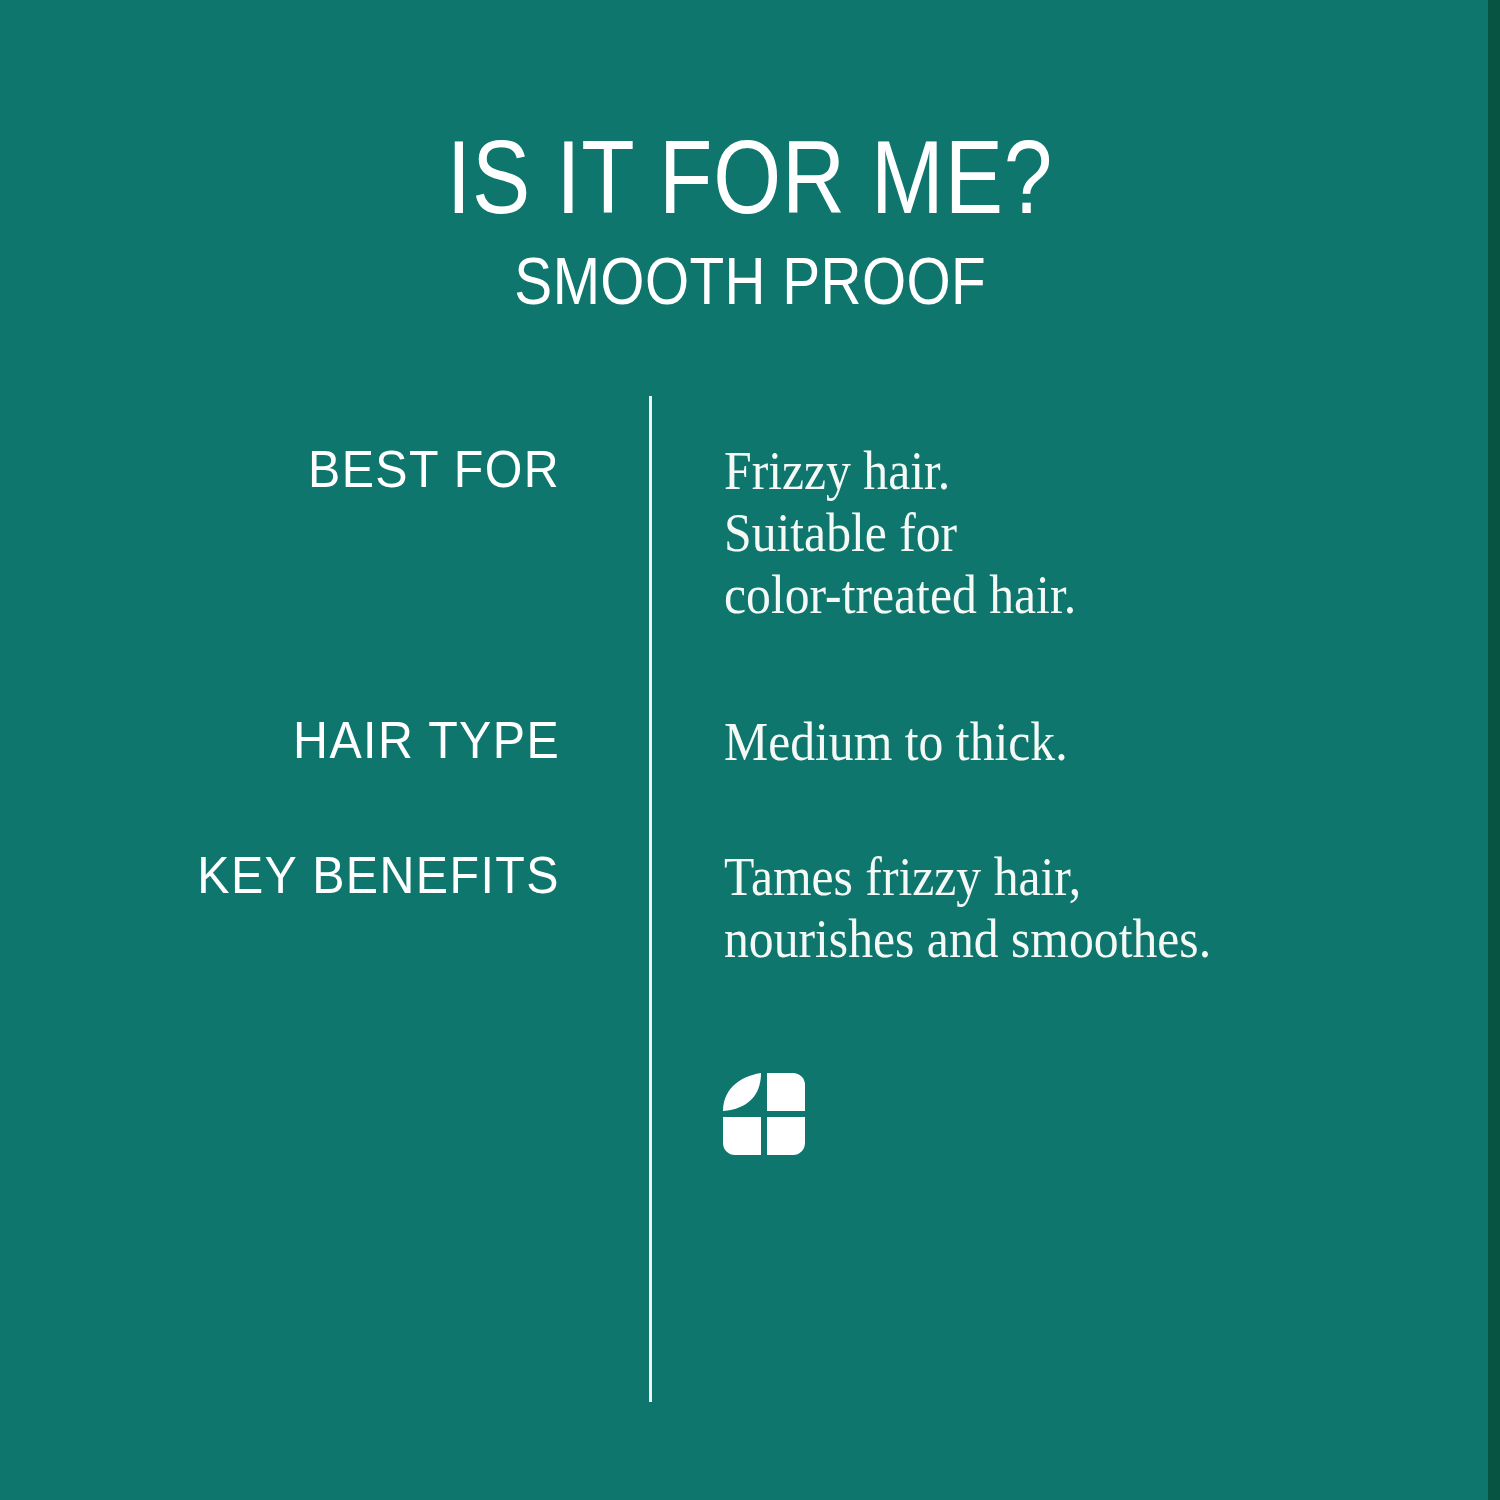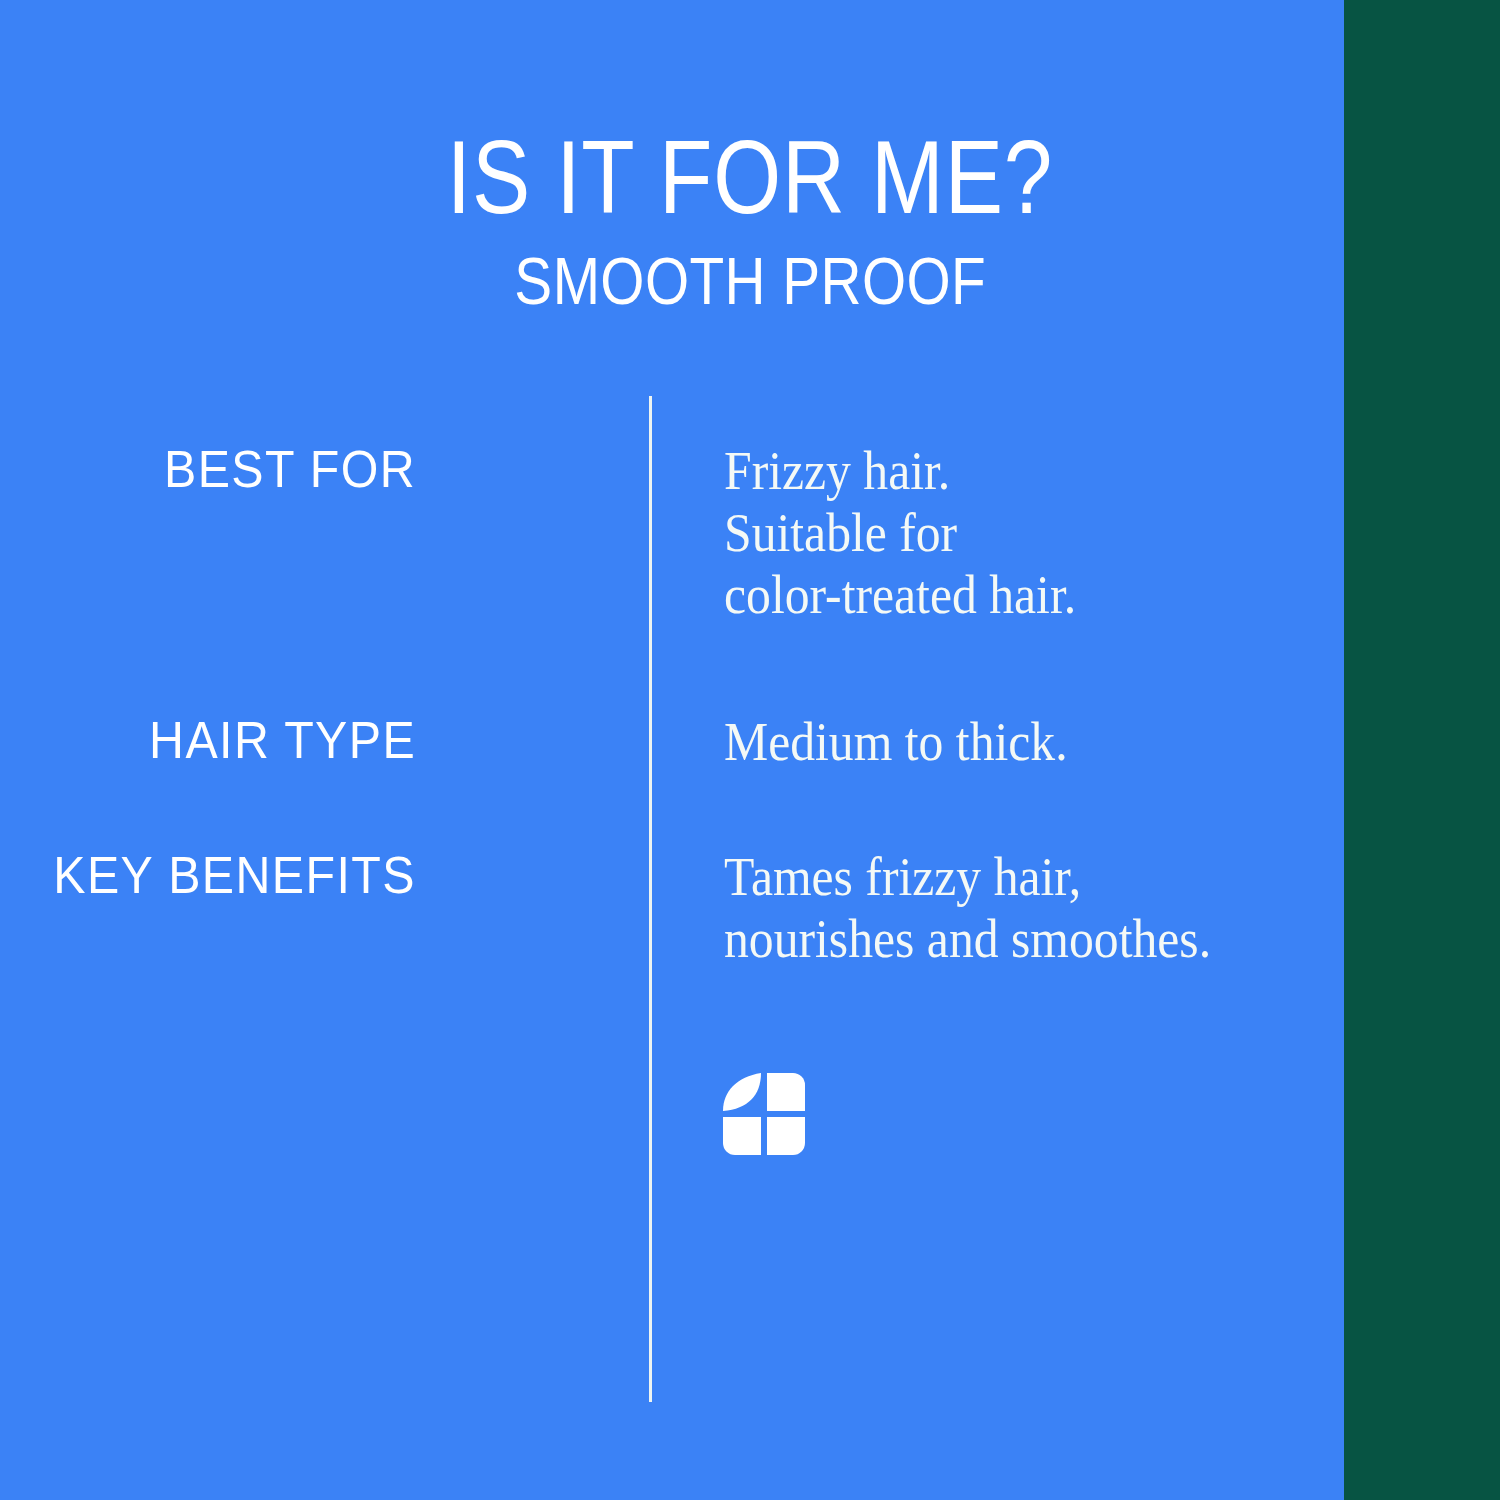--- a/index.html
+++ b/index.html
@@ -15,9 +15,9 @@
   }
   .card {
     position: relative;
-    width: 1344px;
+    width: 1488px;
     height: 1500px;
-    background: #3b82f6;
+    background: #0f766e;
   }
 
   

